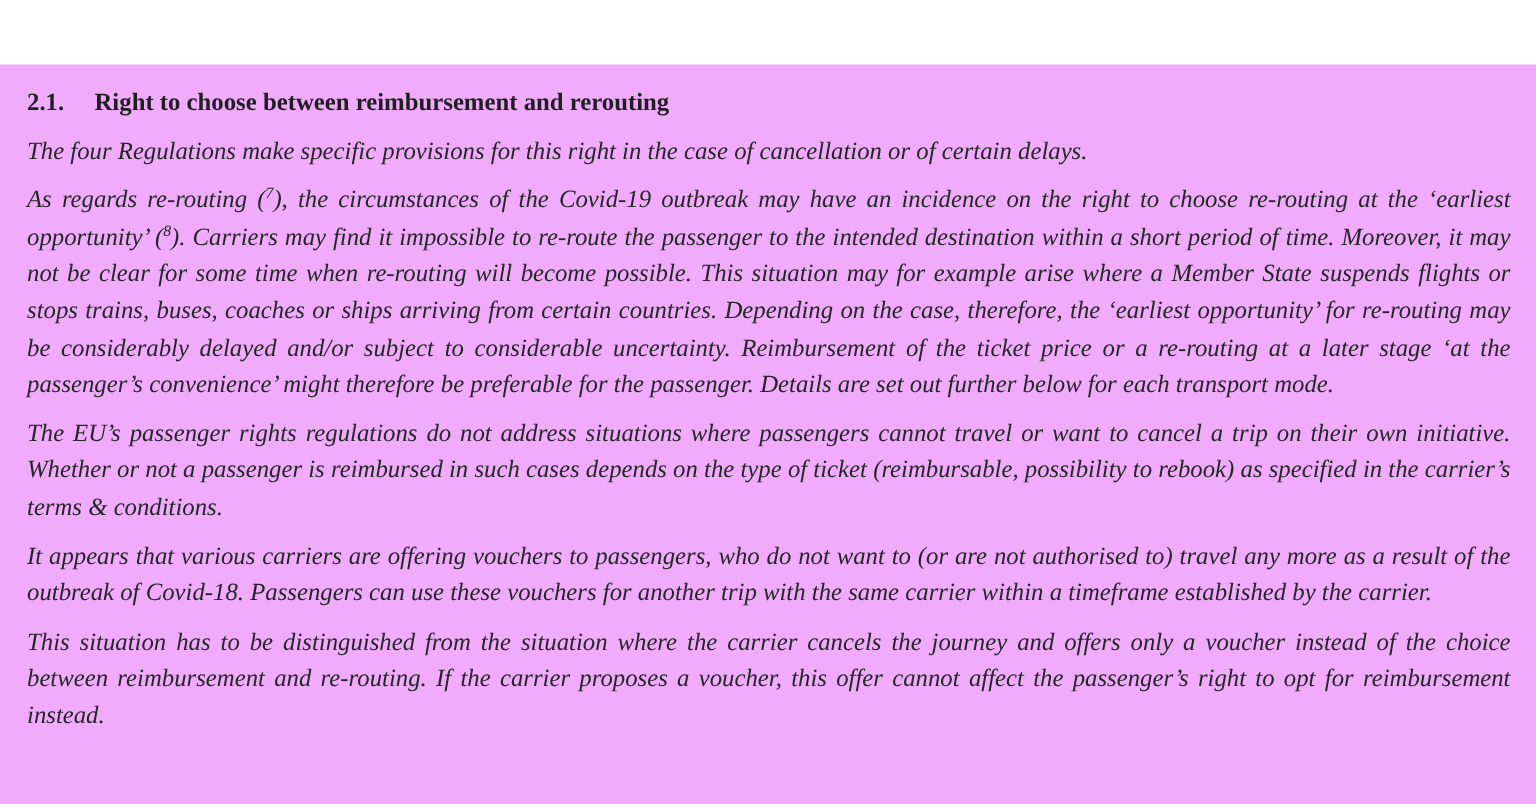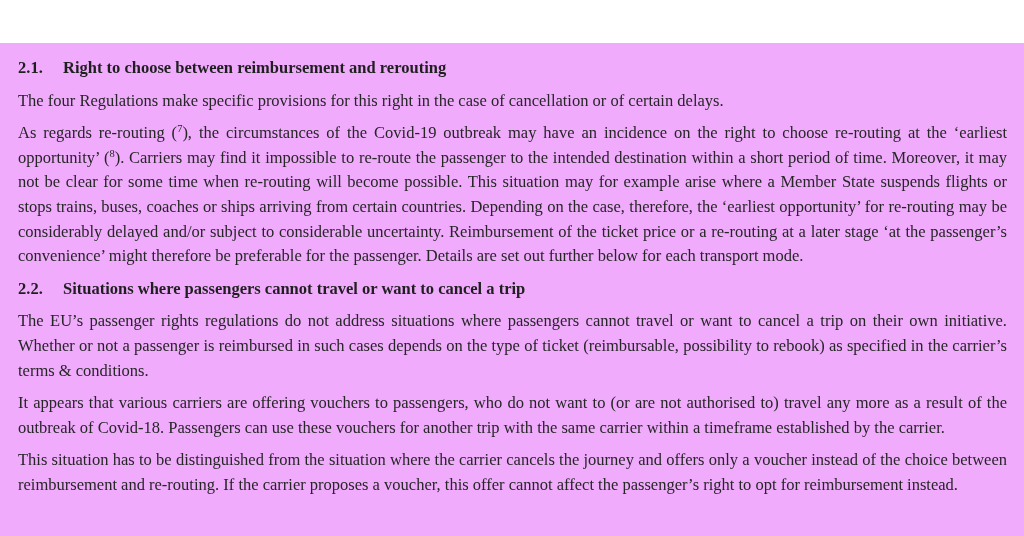--- a/index.html
+++ b/index.html
@@ -43,6 +43,7 @@
     line-height: 24.6px;
     text-align: justify;
     color: #262626;
+    font-style: italic;
   }
   .footnote-ref {
     font-size: 10.5px;

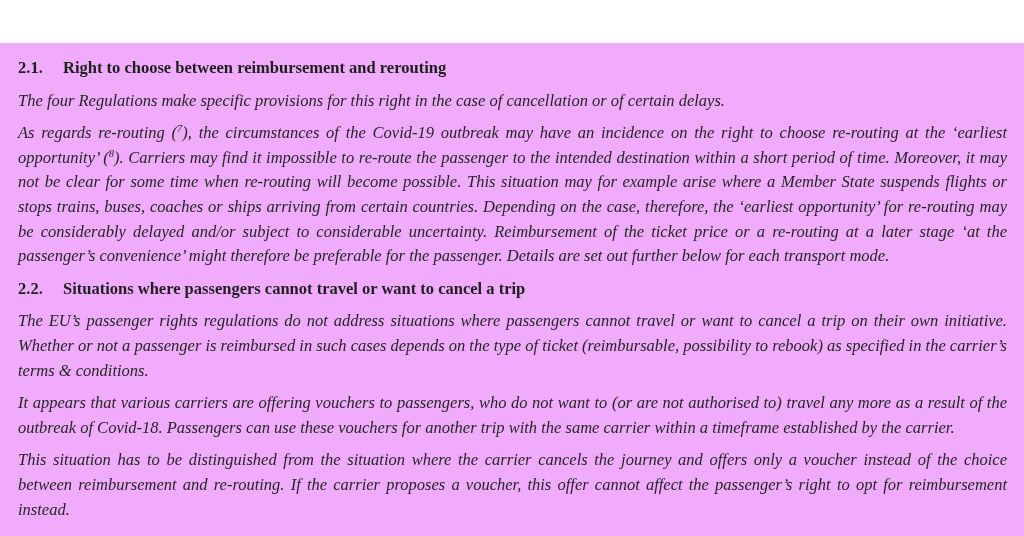--- a/index.html
+++ b/index.html
@@ -67,7 +67,6 @@
   </section>
 
   <section>
-    <h2 class="section-heading"><span class="heading-number">2.2.</span><span>Situations where passengers cannot travel or want to cancel a trip</span></h2>
 
     <p class="para"><span>The EU’s passenger rights regulations do not address situations where passengers cannot travel or want to cancel a trip on their own initiative. Whether or not a passenger is reimbursed in such cases depends on the type of ticket (reimbursable, possibility to rebook) as specified in the carrier’s terms &amp; conditions.</span></p>
 

